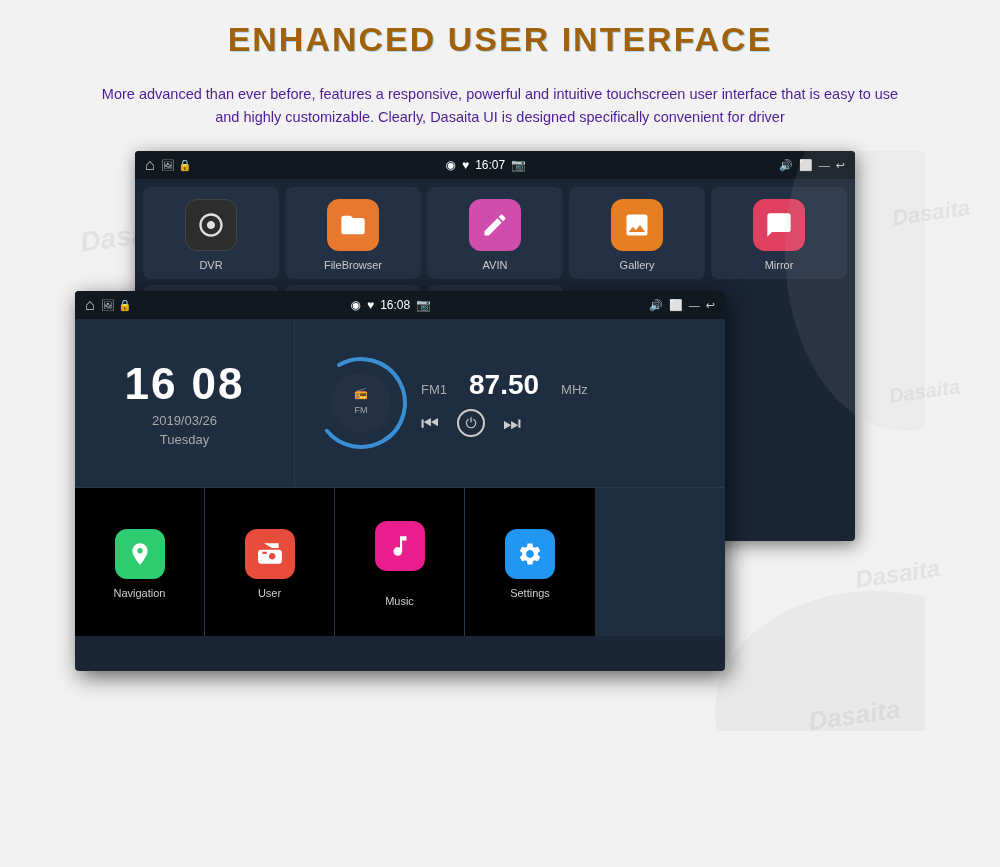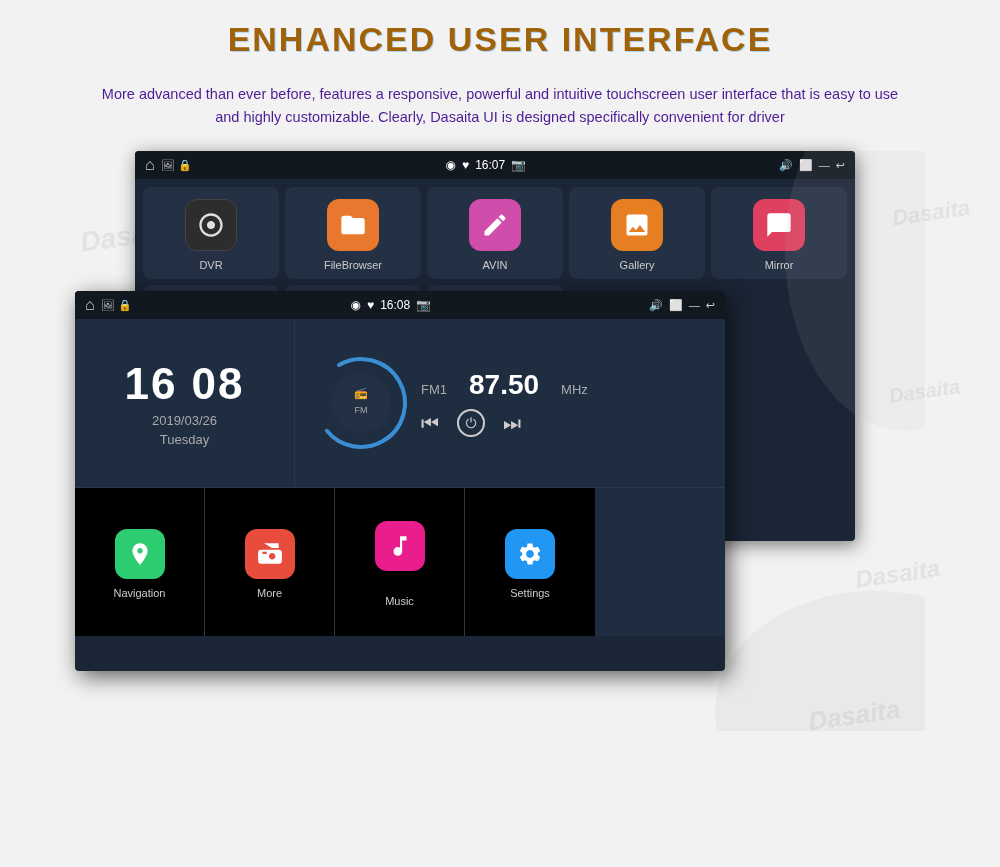--- a/index.html
+++ b/index.html
@@ -445,7 +445,7 @@
               <path d="M20 6.54V2H6.5l7.4 4.54H20zM3.5 8C2.12 8 1 9.12 1 10.5v8C1 19.88 2.12 21 3.5 21h17c1.38 0 2.5-1.12 2.5-2.5v-8C23 9.12 21.88 8 20.5 8h-17zm10.5 9c-1.66 0-3-1.34-3-3s1.34-3 3-3 3 1.34 3 3-1.34 3-3 3zm-9-7h4v2H5v-2z"></path>
             </svg>
           </div>
-          <span class="bottom-app-label">More</span>
+          <span class="bottom-app-label">User</span>
         </div>
 
         <div class="bottom-app" style="border-right:1px solid #2a3a4d;gap:24px;">

